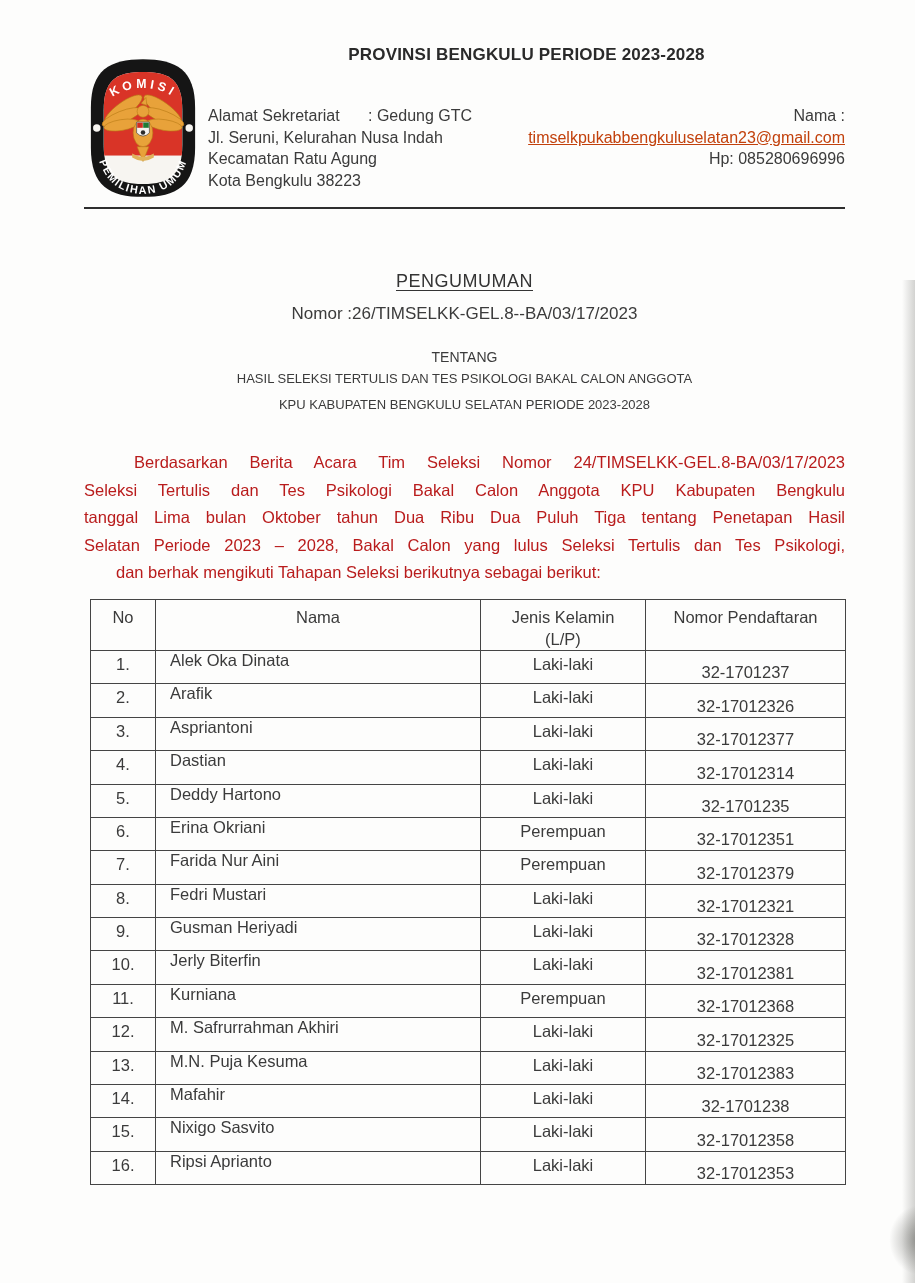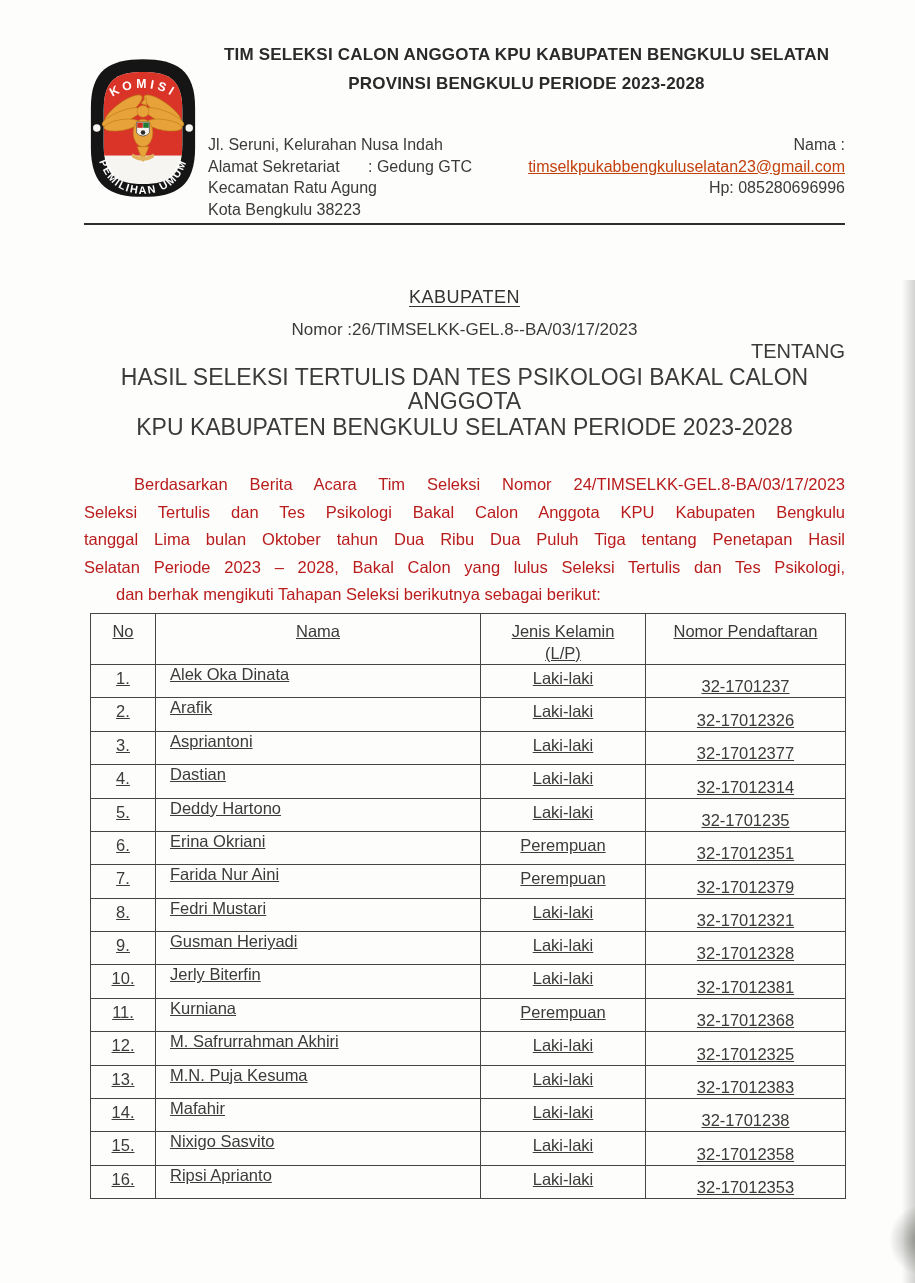--- a/index.html
+++ b/index.html
@@ -165,7 +165,6 @@
 
     <div class="head-right">
       <div class="head-title">
-        <div>TIM SELEKSI CALON ANGGOTA KPU KABUPATEN BENGKULU SELATAN</div>
         <div>PROVINSI BENGKULU PERIODE 2023-2028</div>
       </div>
       <div class="head-info">

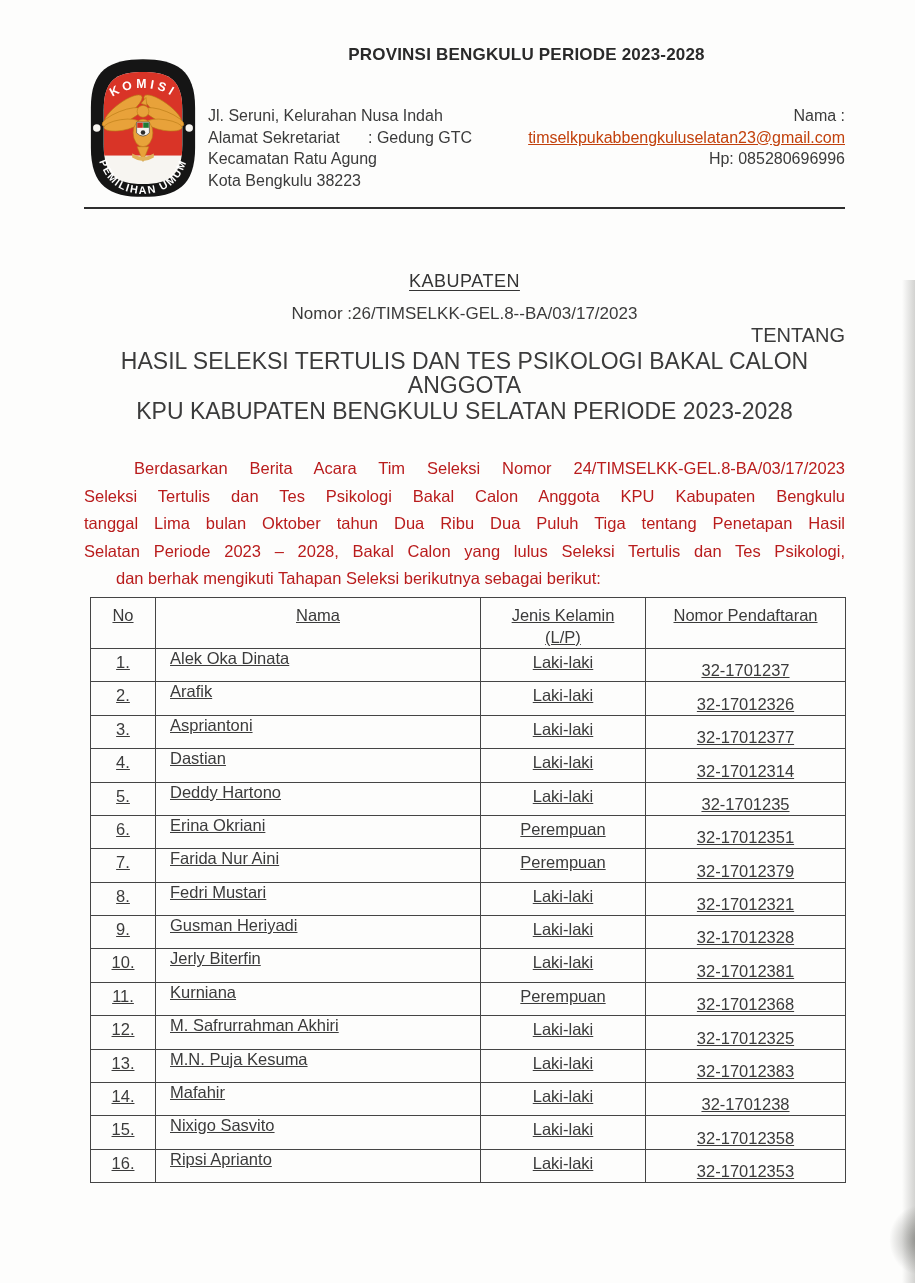--- a/index.html
+++ b/index.html
@@ -169,8 +169,8 @@
       </div>
       <div class="head-info">
         <div class="address">
+          <div><span class="addr-label">Alamat Sekretariat</span><span>: Gedung GTC</span></div>
           <div>Jl. Seruni, Kelurahan Nusa Indah</div>
-          <div><span class="addr-label">Alamat Sekretariat</span><span>: Gedung GTC</span></div>
           <div>Kecamatan Ratu Agung</div>
           <div>Kota Bengkulu 38223</div>
         </div>

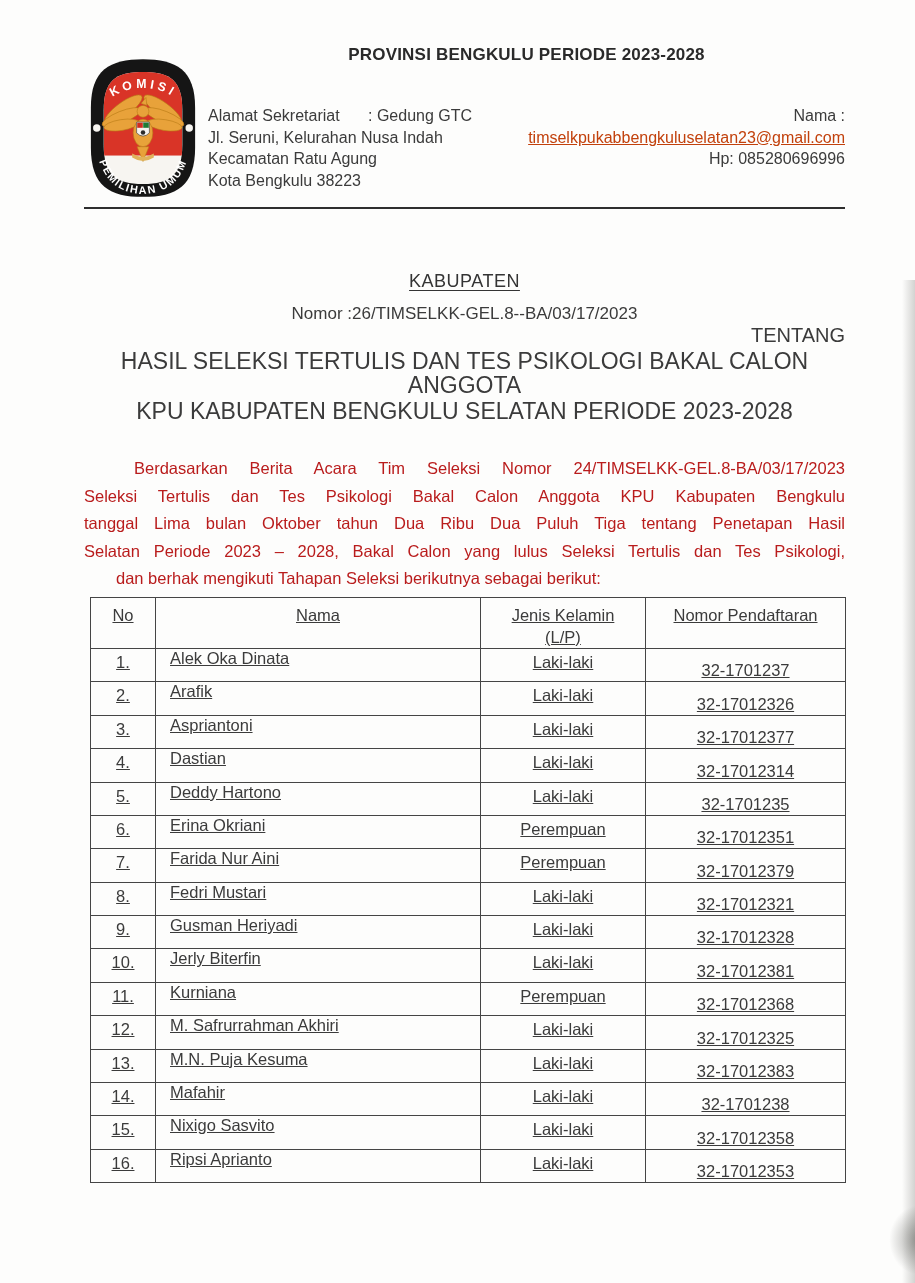--- a/index.html
+++ b/index.html
@@ -186,7 +186,7 @@
   <hr class="rule">
 
   <main class="content">
-    <div class="ann-title">KABUPATEN</div>
+    <div class="ann-title">PENGUMUMAN</div>
     <div class="ann-number">Nomor :26/TIMSELKK-GEL.8--BA/03/17/2023</div>
     <div class="ann-about">TENTANG</div>
     <div class="ann-subject">HASIL SELEKSI TERTULIS DAN TES PSIKOLOGI BAKAL CALON ANGGOTA</div>

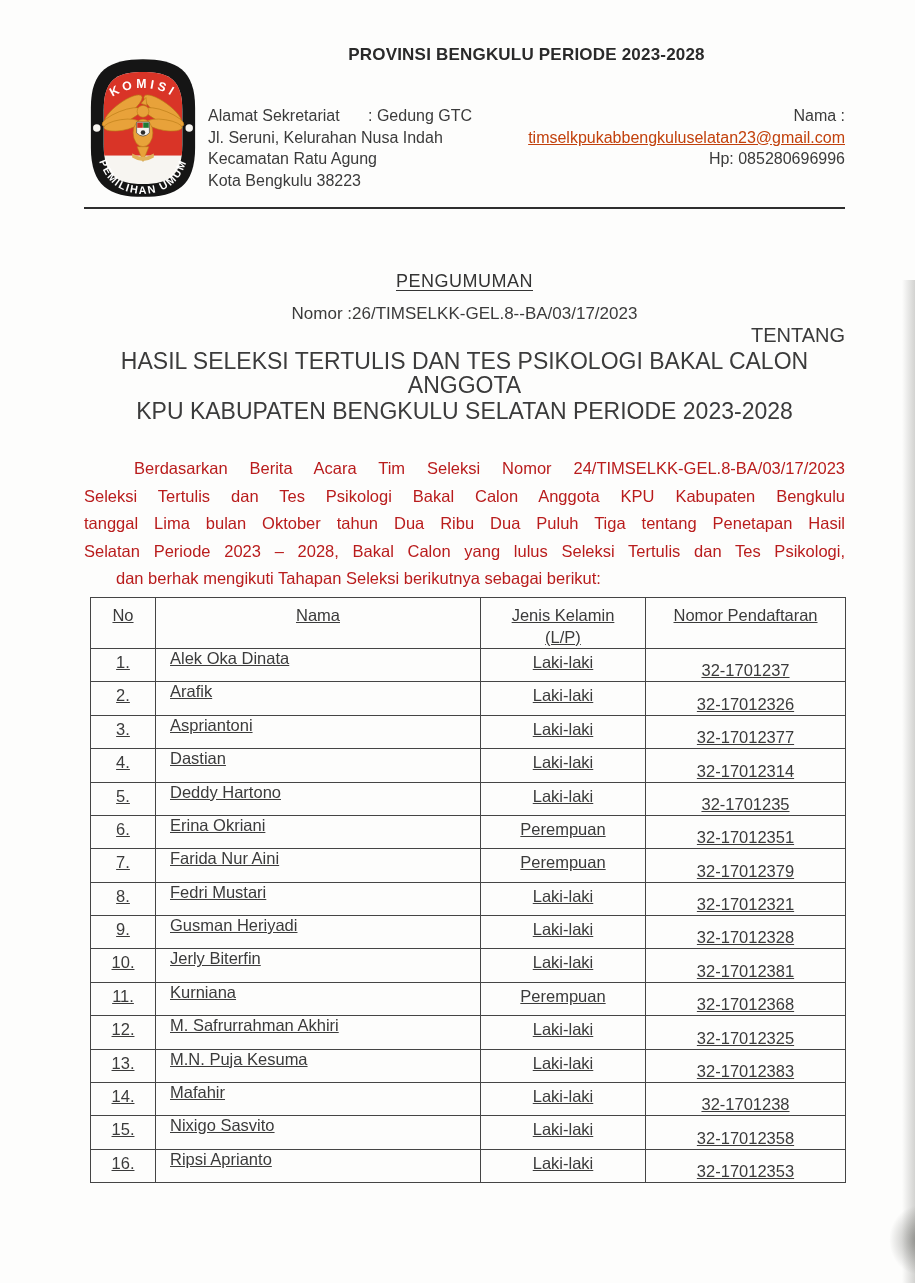--- a/index.html
+++ b/index.html
@@ -70,7 +70,7 @@
     color: #343434;
   }
   .ann-number { margin-top: 12px; text-align: center; font-size: 17px; }
-  .ann-about  { text-align: right; font-size: 20px; }
+  .ann-about  { margin-top: 25px; text-align: center; font-size: 14px; }
   .ann-subject { text-align: center; font-size: 23px; line-height: 24px; margin-top: 2px; }
 
   .body-par { margin-top: 32px; font-size: 16.5px; line-height: 27.6px; color: #b91c1c; }

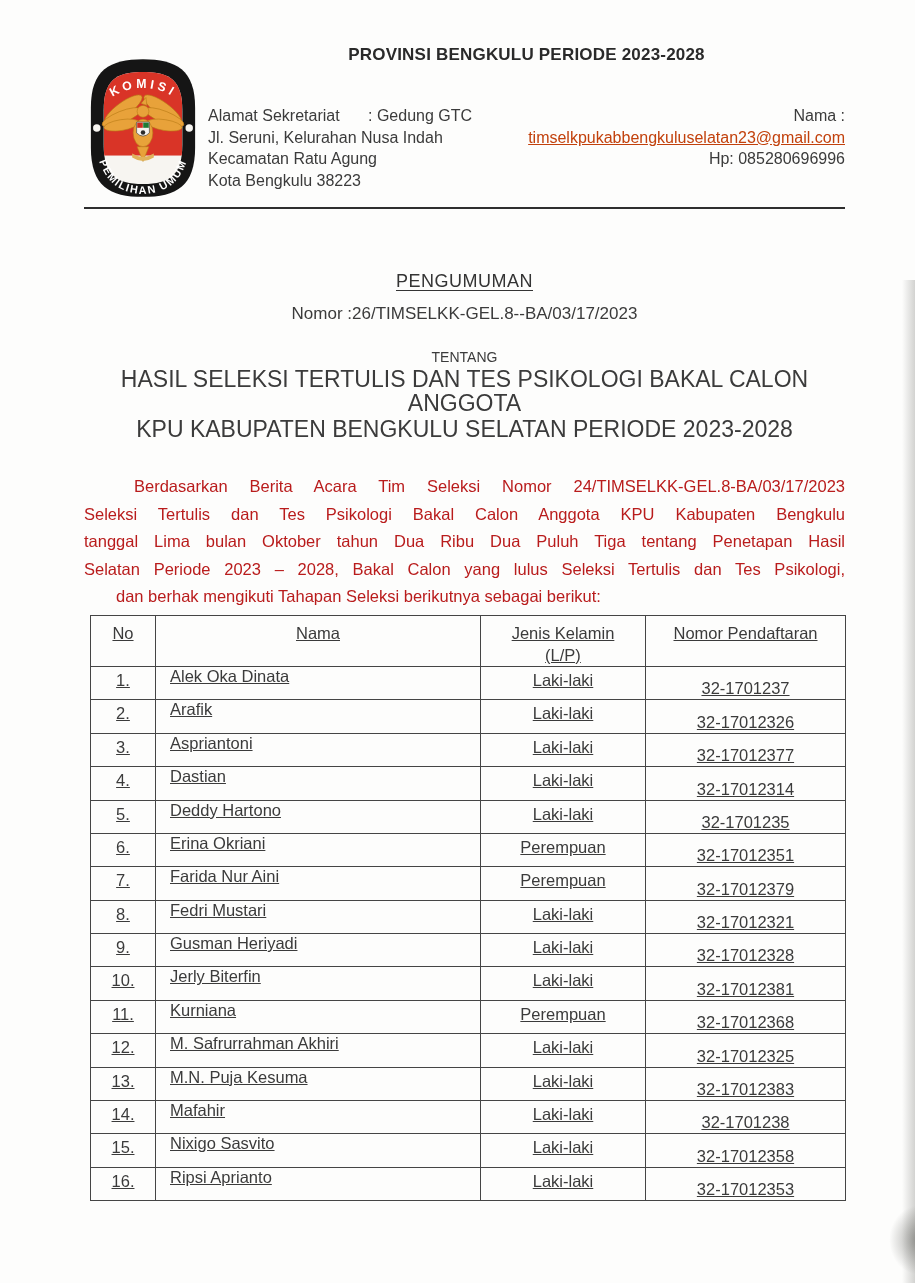--- a/index.html
+++ b/index.html
@@ -71,7 +71,7 @@
   }
   .ann-number { margin-top: 12px; text-align: center; font-size: 17px; }
   .ann-about  { margin-top: 25px; text-align: center; font-size: 14px; }
-  .ann-subject { text-align: center; font-size: 23px; line-height: 24px; margin-top: 2px; }
+  .ann-subject { text-align: center; font-size: 13px; line-height: 24px; margin-top: 2px; }
 
   .body-par { margin-top: 32px; font-size: 16.5px; line-height: 27.6px; color: #b91c1c; }
   .par-line { text-align: justify; text-align-last: justify; }

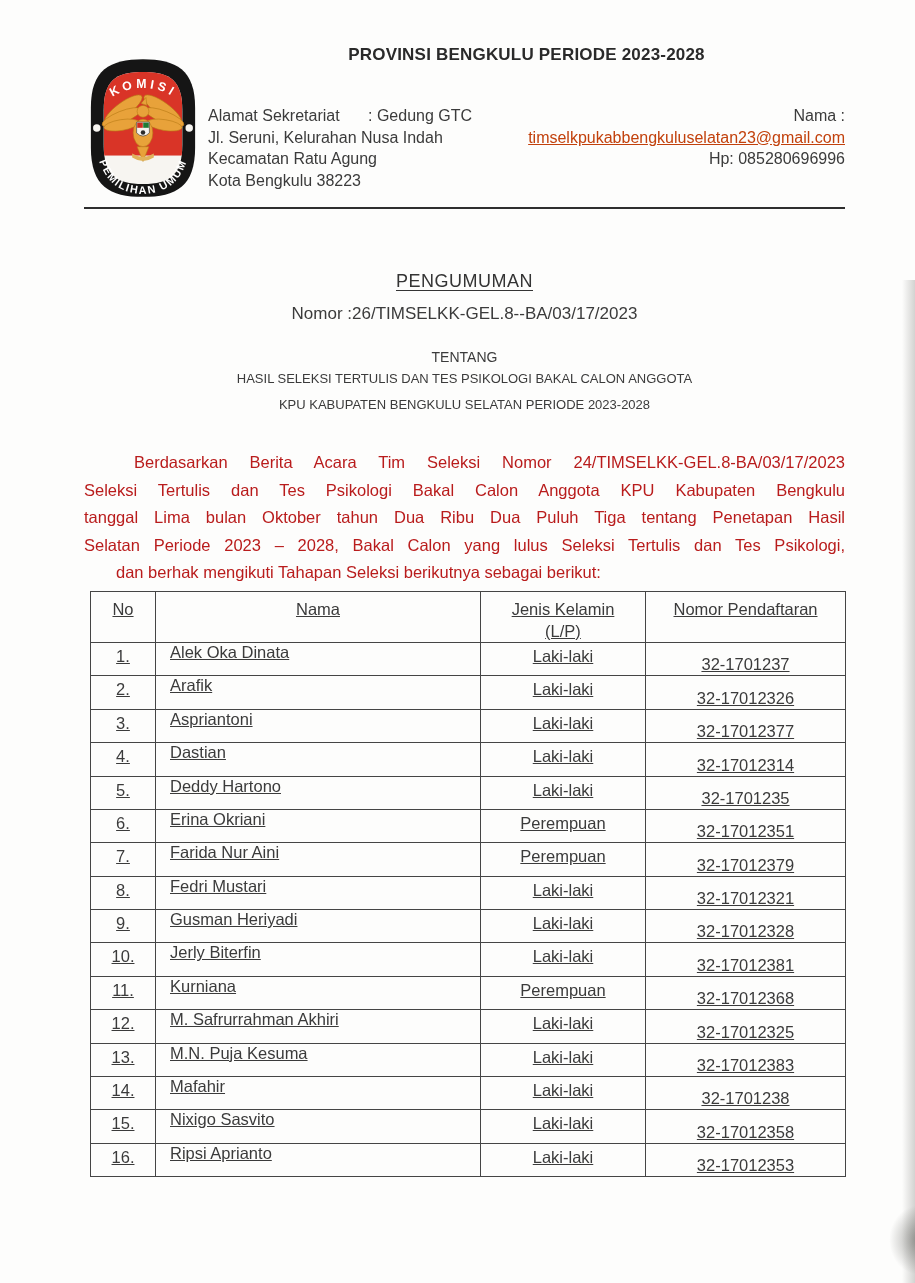--- a/index.html
+++ b/index.html
@@ -80,14 +80,13 @@
 
   
   .cand-table {
-    margin-top: 4px;
+    margin-top: 12px;
     margin-left: 6px;
     border-collapse: collapse;
     table-layout: fixed;
     width: 755px;
     font-size: 16.5px;
     color: #3b3b3b;
-    text-decoration: underline;
   }
   .cand-table col.c1 { width: 65px; }
   .cand-table col.c2 { width: 325px; }

